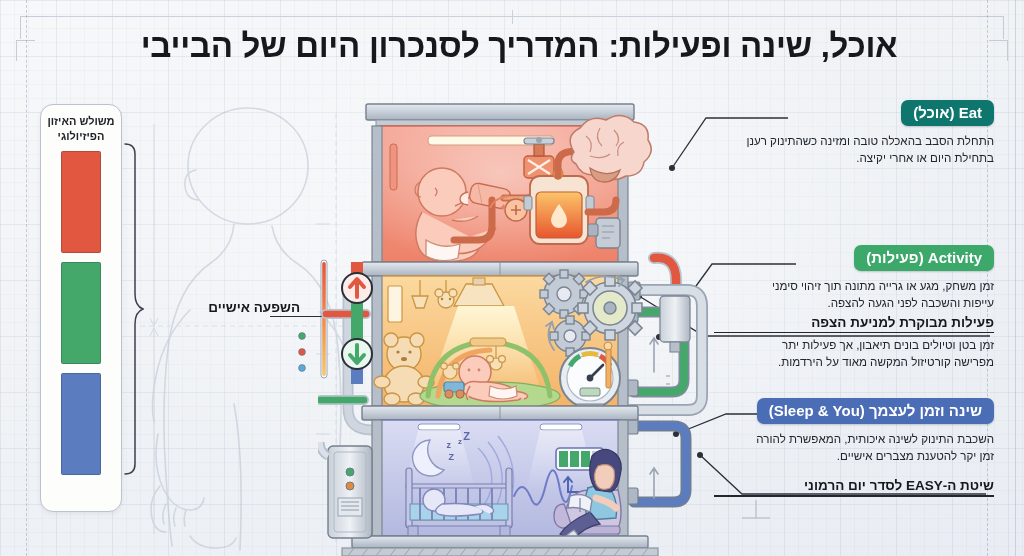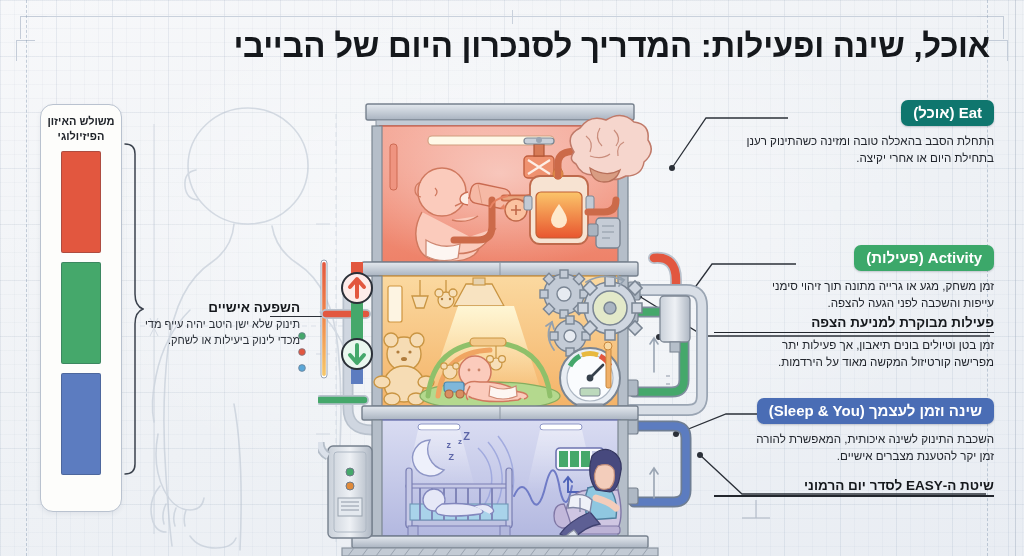--- a/index.html
+++ b/index.html
@@ -37,8 +37,8 @@
 
   
   .title{
-    position:absolute;right:34px;top:26px;left:60px;
-    text-align:right;
+    position:absolute;right:46px;top:26px;left:60px;
+    text-align:center;
     font-size:33px;font-weight:bold;color:#15181c;
     letter-spacing:-.3px;line-height:1.22;
     white-space:nowrap;

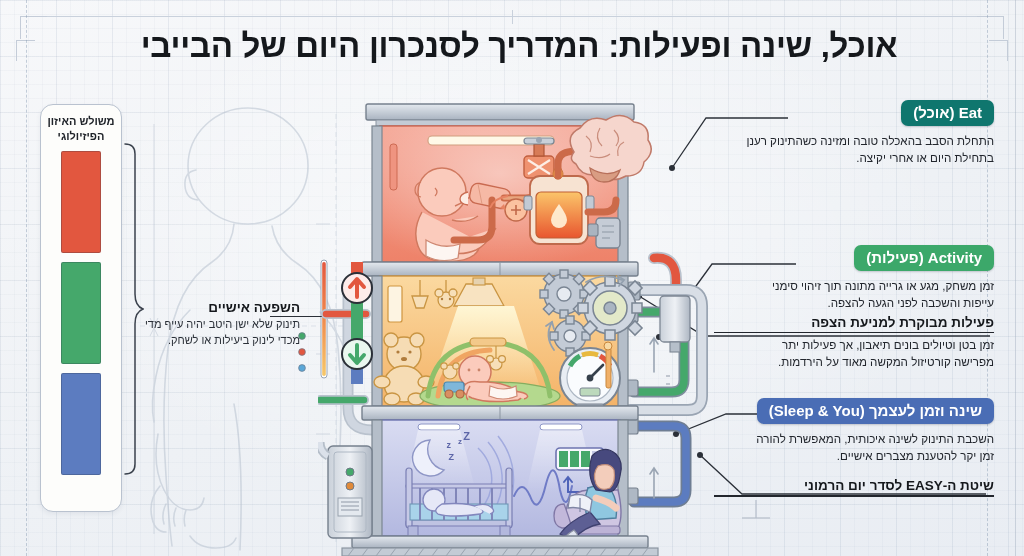--- a/index.html
+++ b/index.html
@@ -174,7 +174,6 @@
   <div class="lead-left"></div>
   <div class="callout-left">
     <div class="hd">השפעה אישיים</div>
-    <div class="bd">תינוק שלא ישן היטב יהיה עייף מדי מכדי לינוק ביעילות או לשחק.</div>
   </div>
 
   <svg class="leads">

